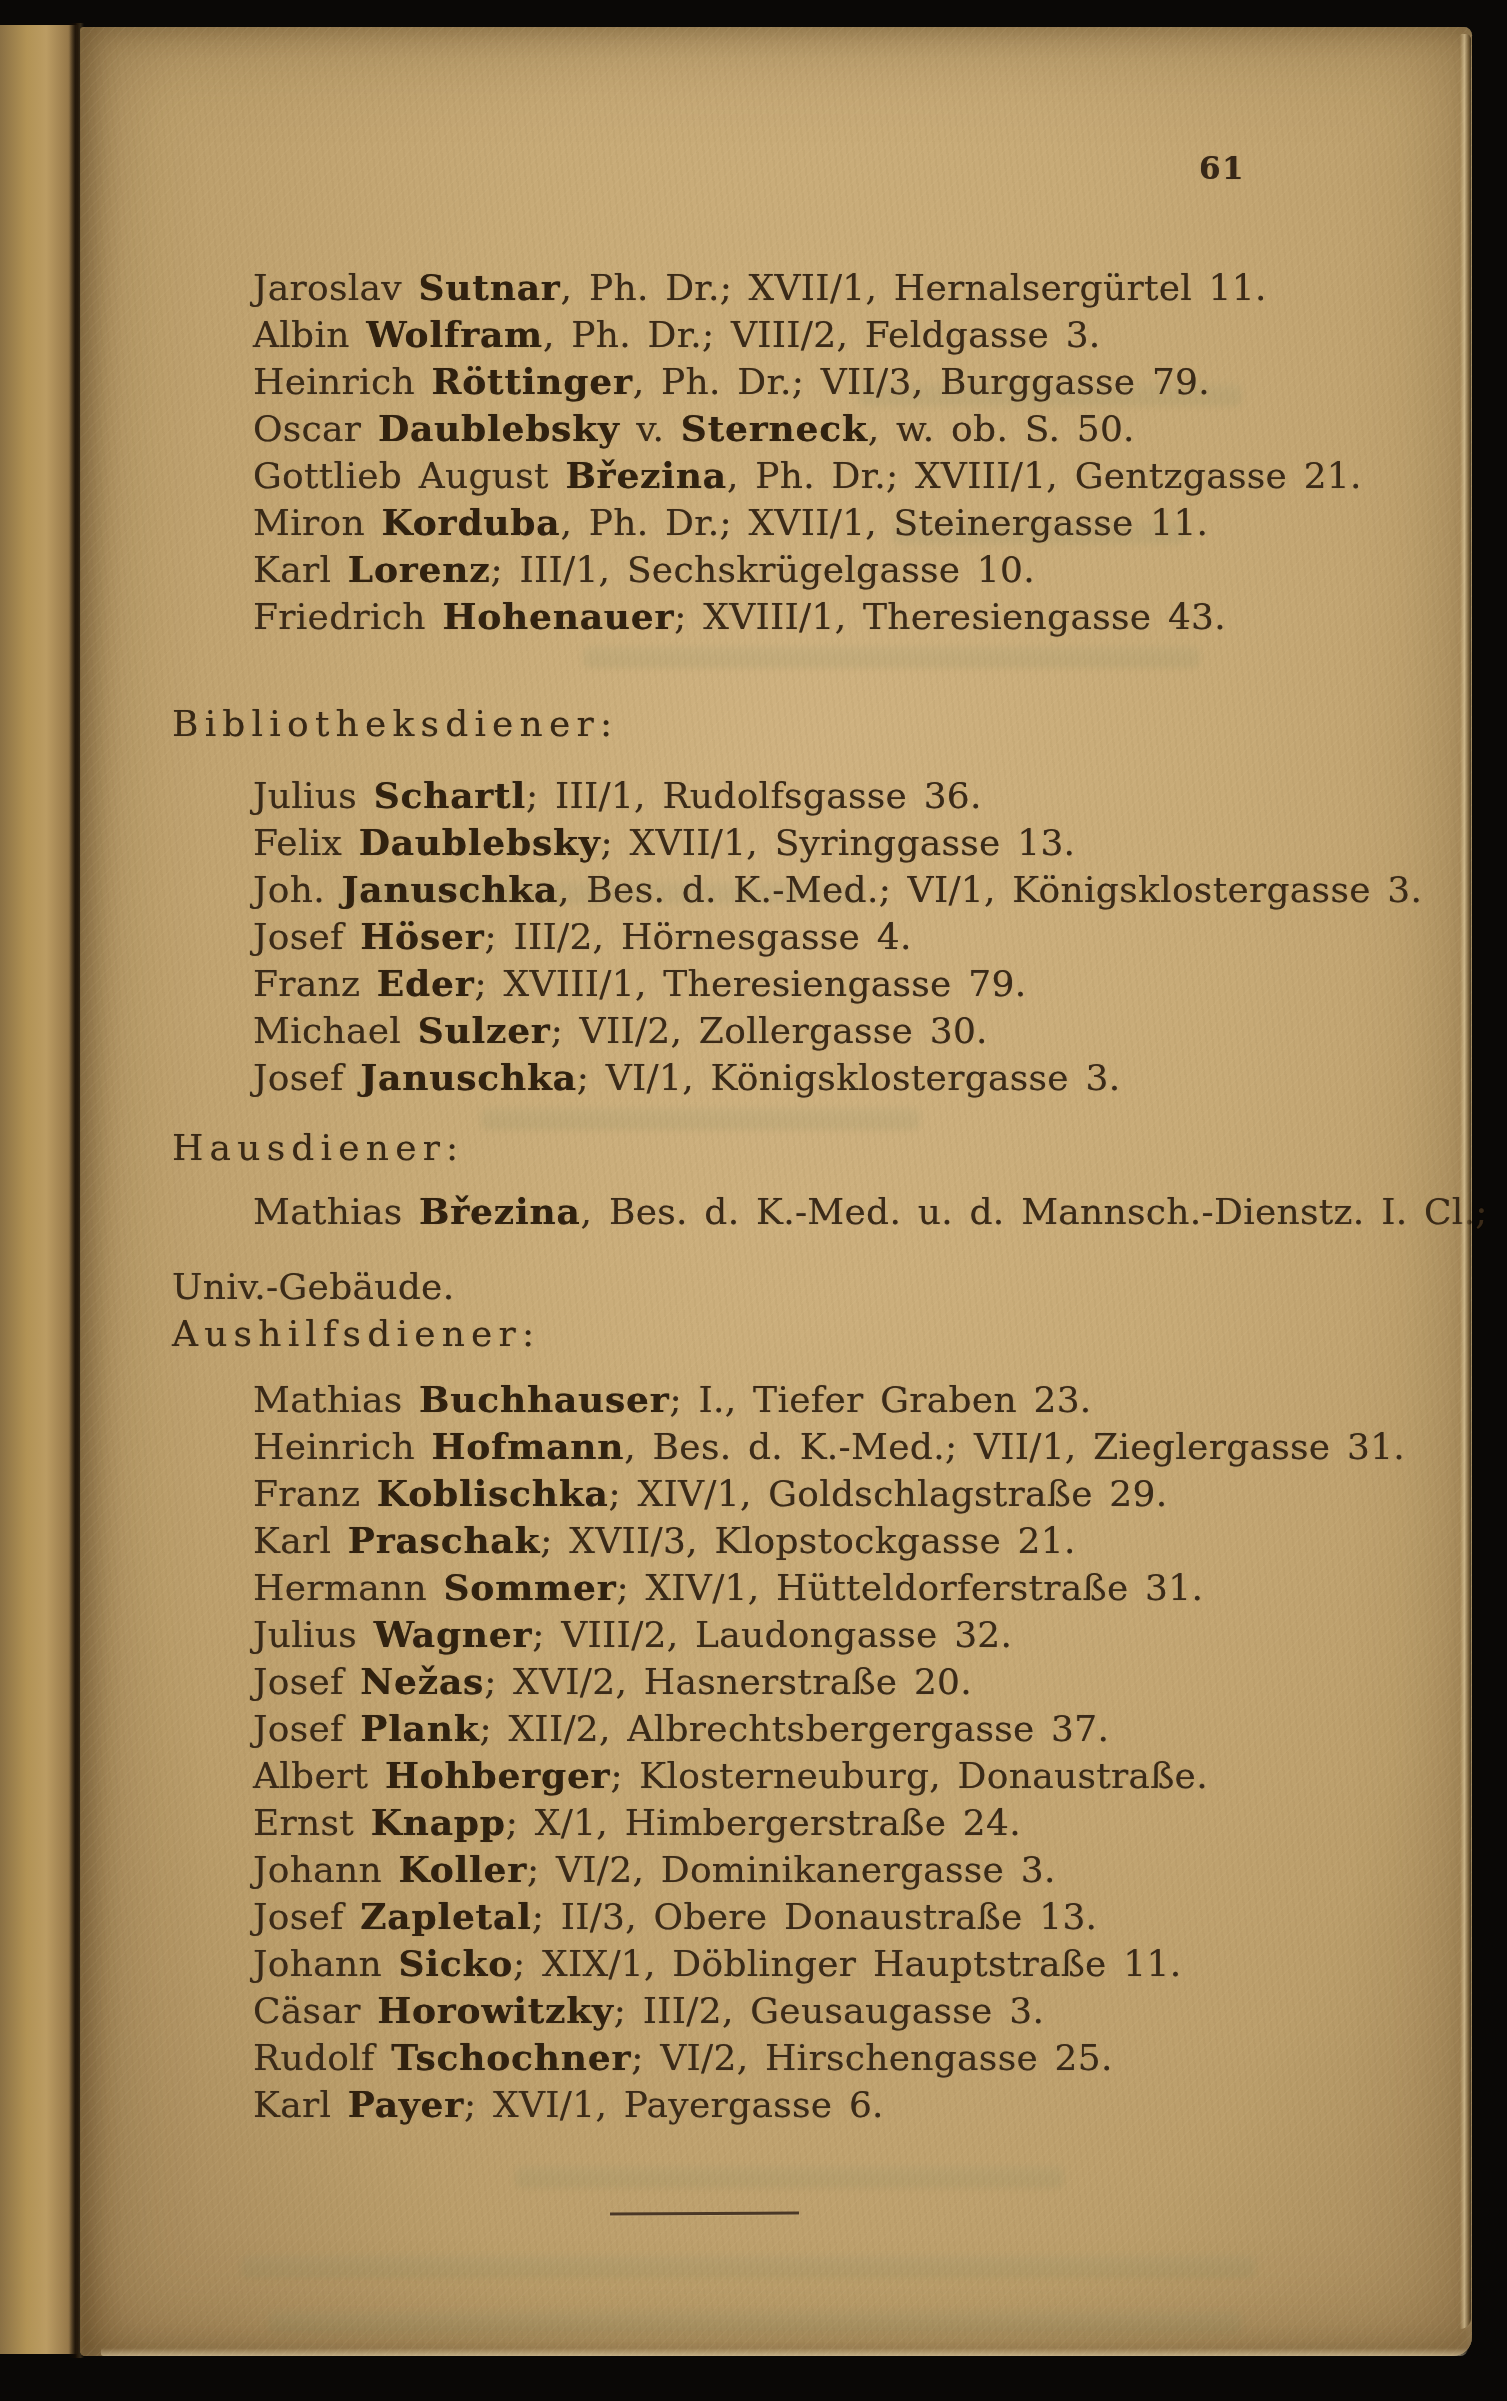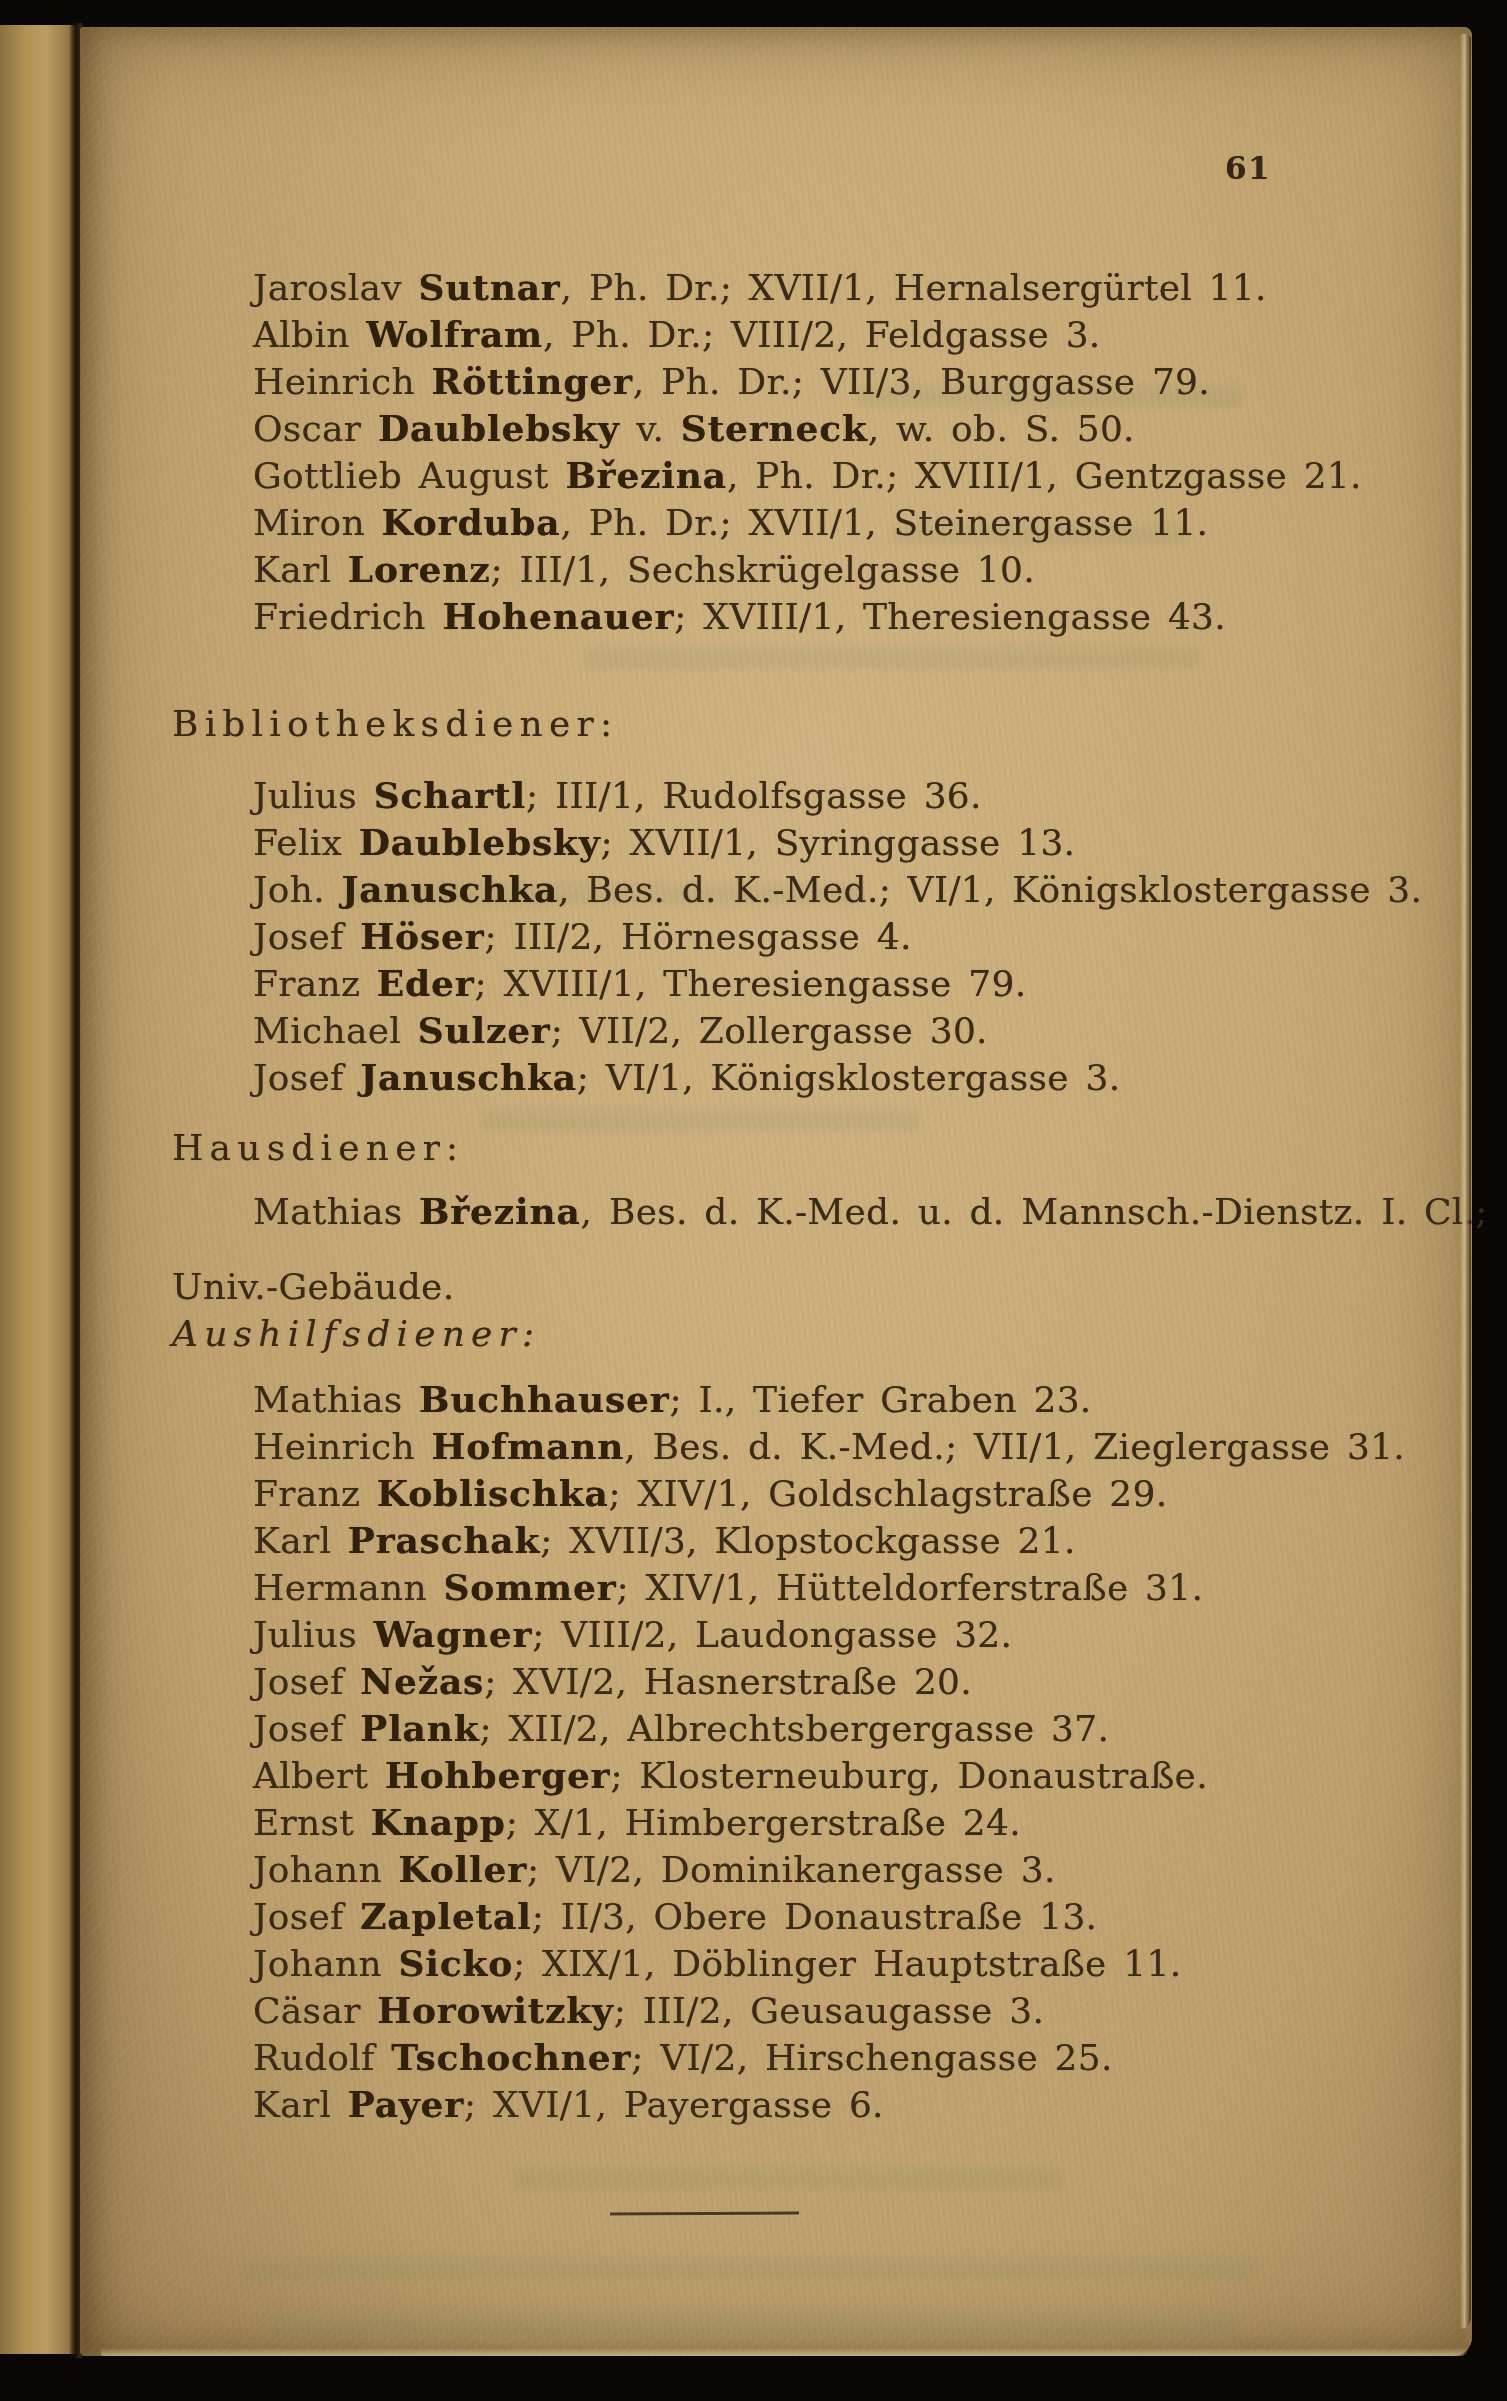--- a/index.html
+++ b/index.html
@@ -49,7 +49,7 @@
     border-radius:0 0 16.5px 5.5px;
   }
   .page-number{
-    position:absolute;left:1145px;top:123px;
+    position:absolute;left:1119px;top:123px;
     font-size:31px;font-weight:bold;color:#3324125;
     color:#372717;letter-spacing:1.4px;
     text-shadow:0 0 0.7px rgba(55,39,23,.65);

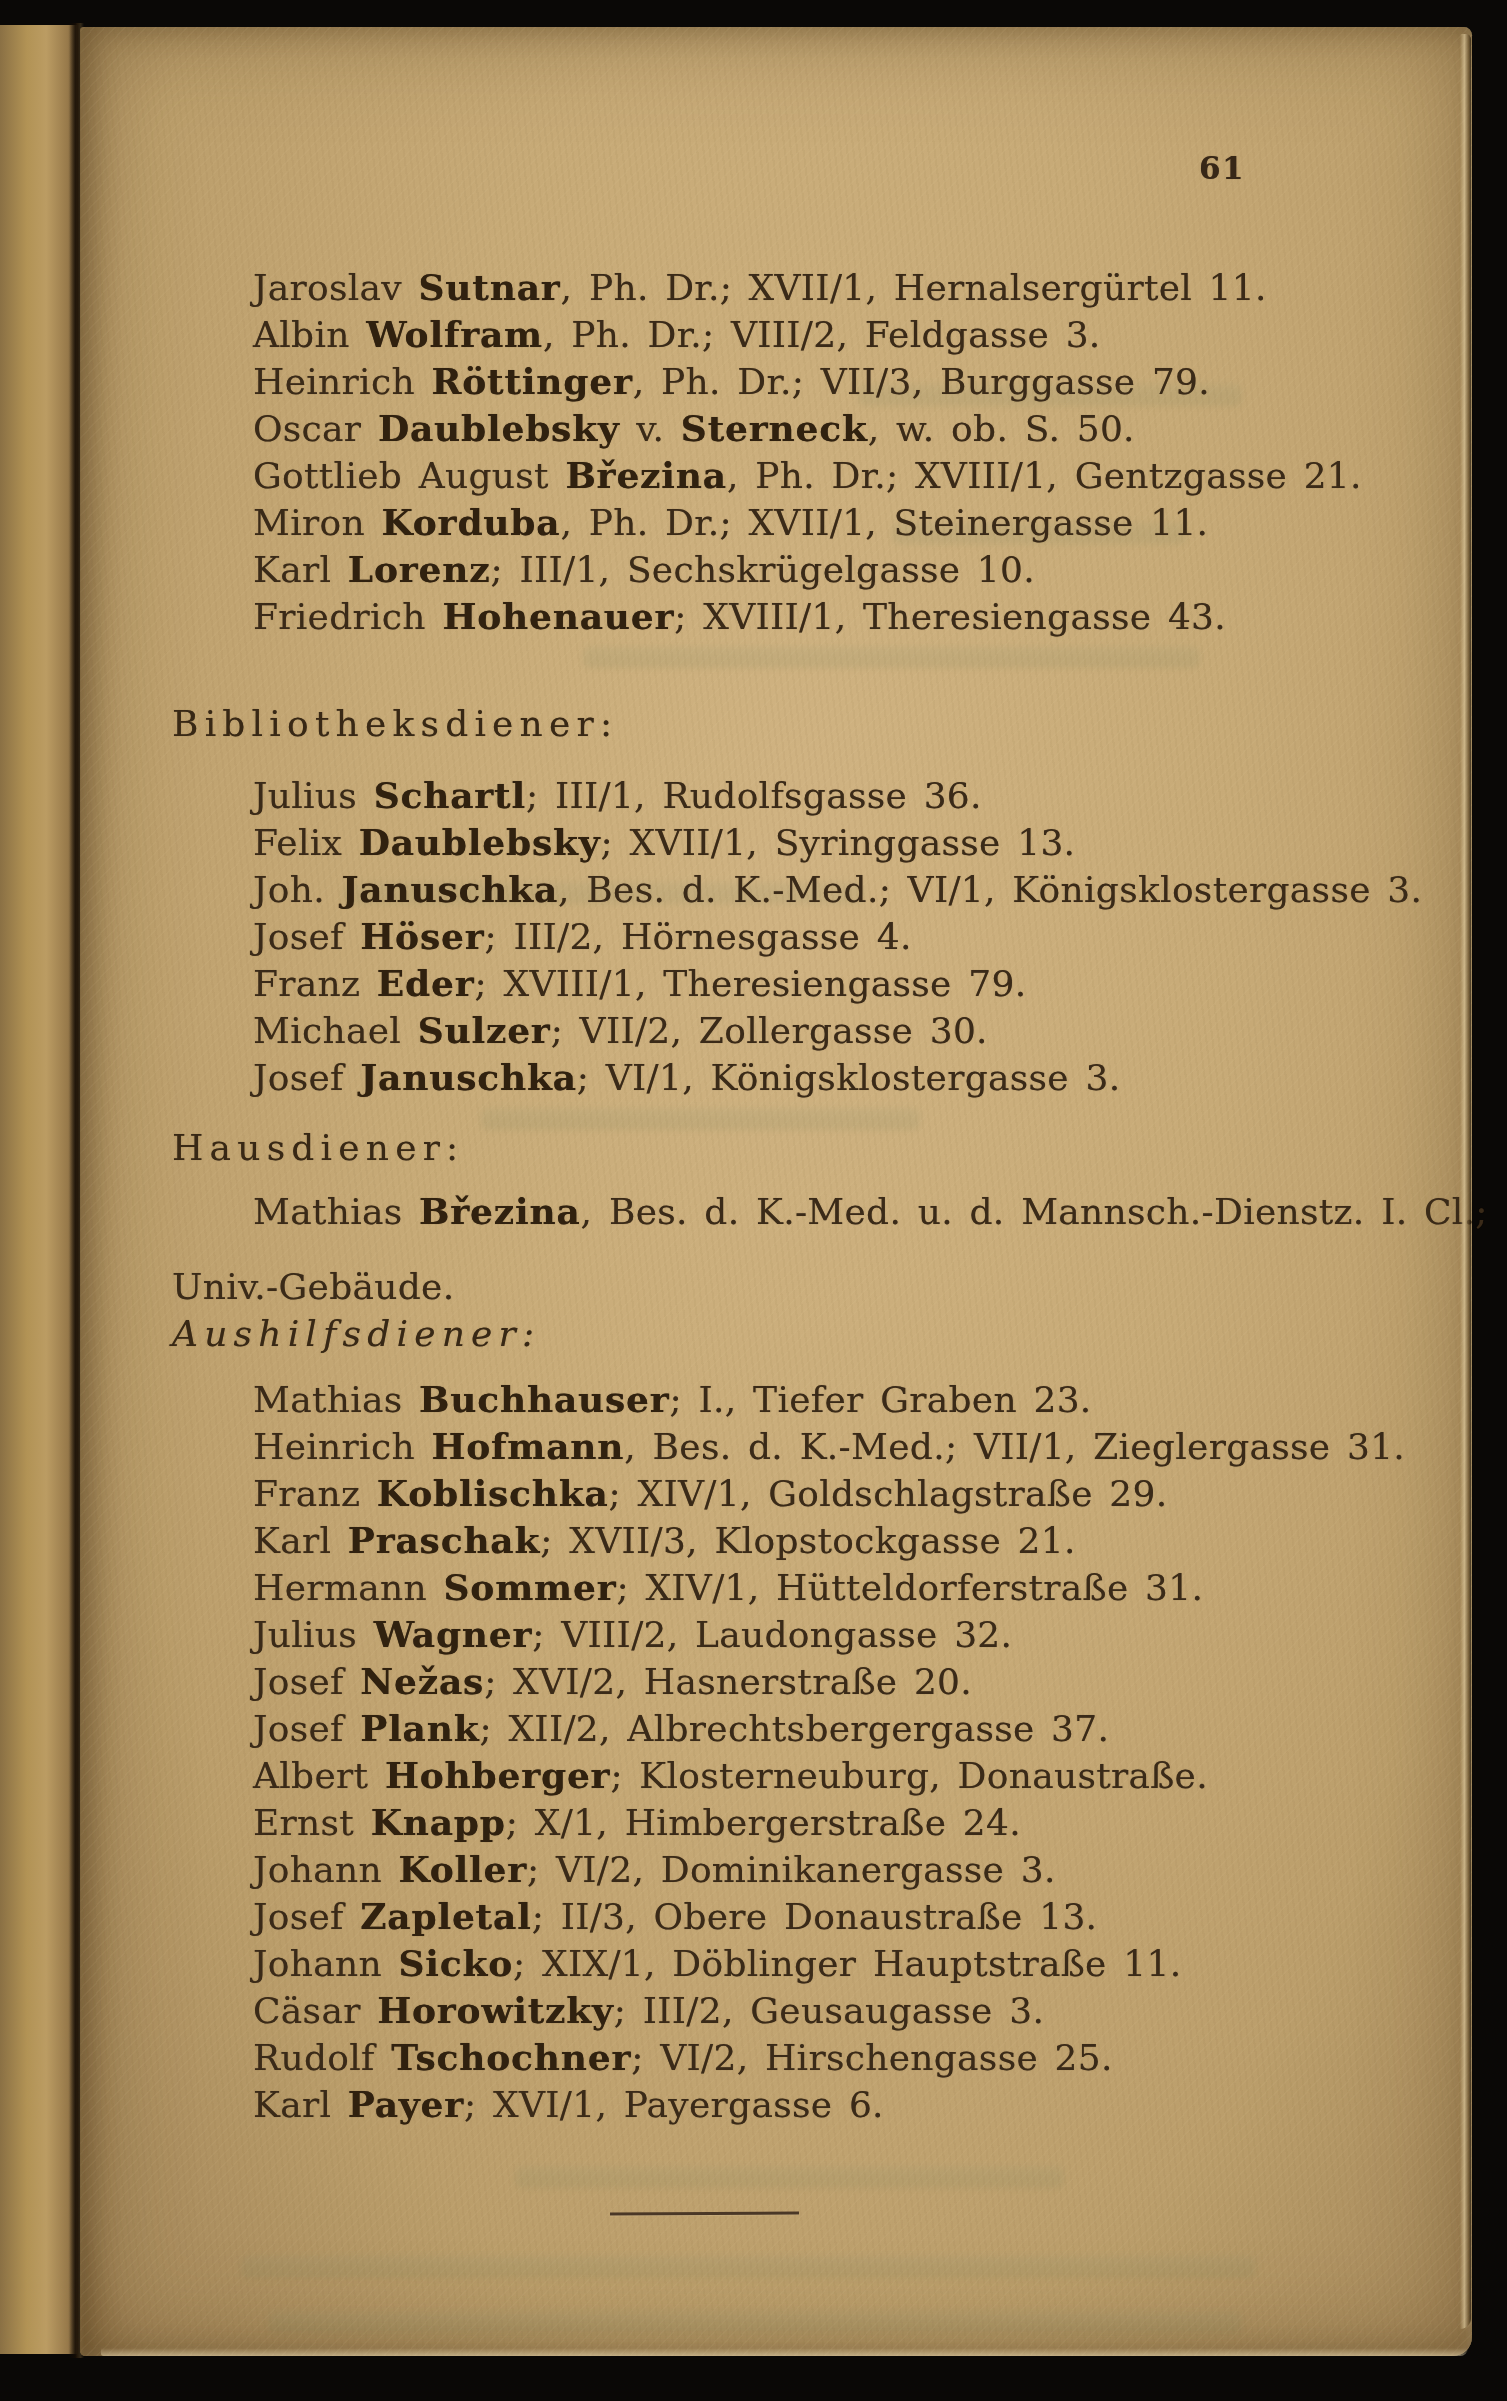--- a/index.html
+++ b/index.html
@@ -71,7 +71,7 @@
     color:#382815;
   }
   .section--hausdiener .section-heading{margin:23px 0 16.5px 0;}
-  .section--aushilfsdiener .section-heading{margin:0 0 19px 0;font-style:italic;}
+  .section--aushilfsdiener .section-heading{margin:0 0 19px 0;}
   .divider{
     position:absolute;left:530px;top:2185px;width:189px;height:2.7px;
     background:#4a3726;transform:rotate(-.35deg);

